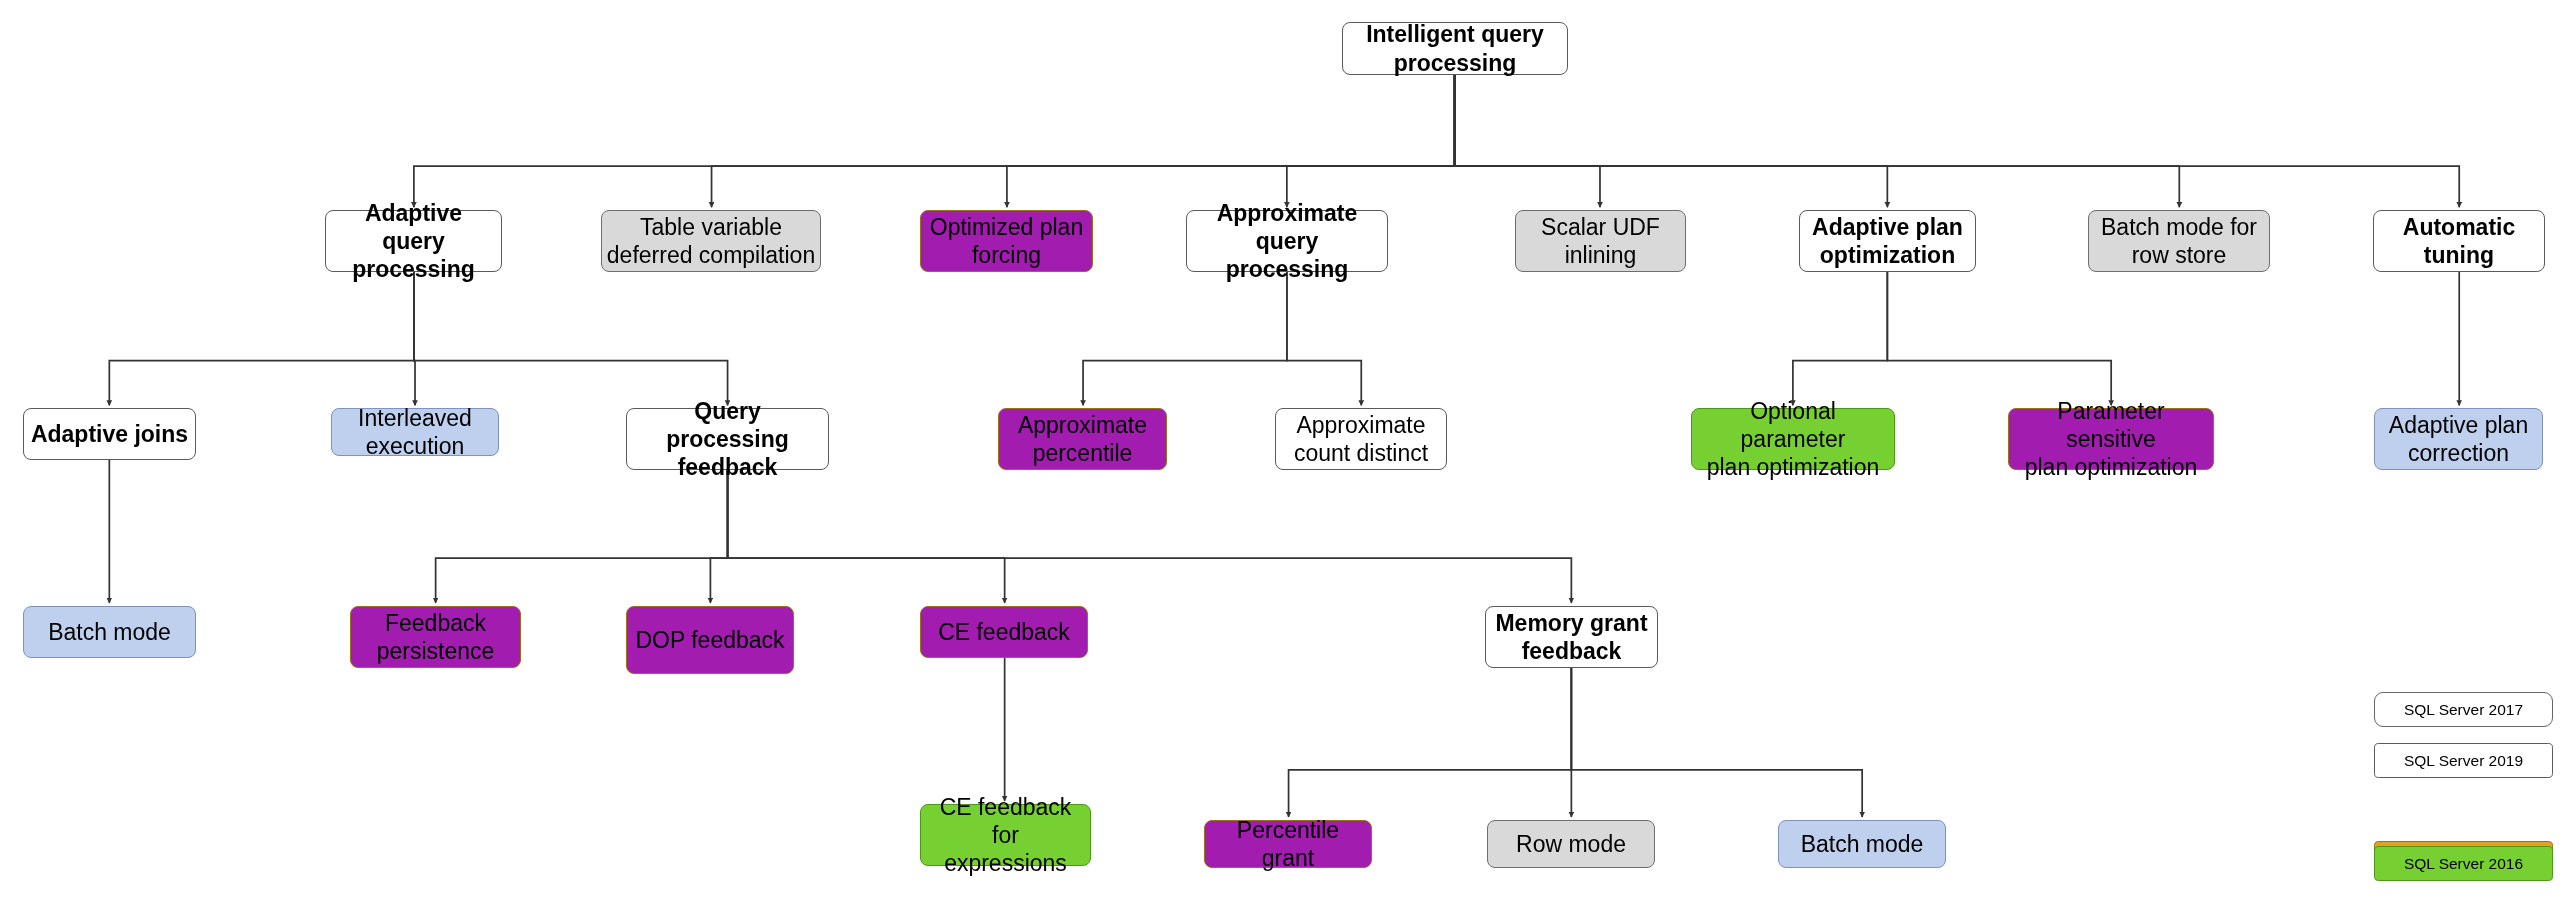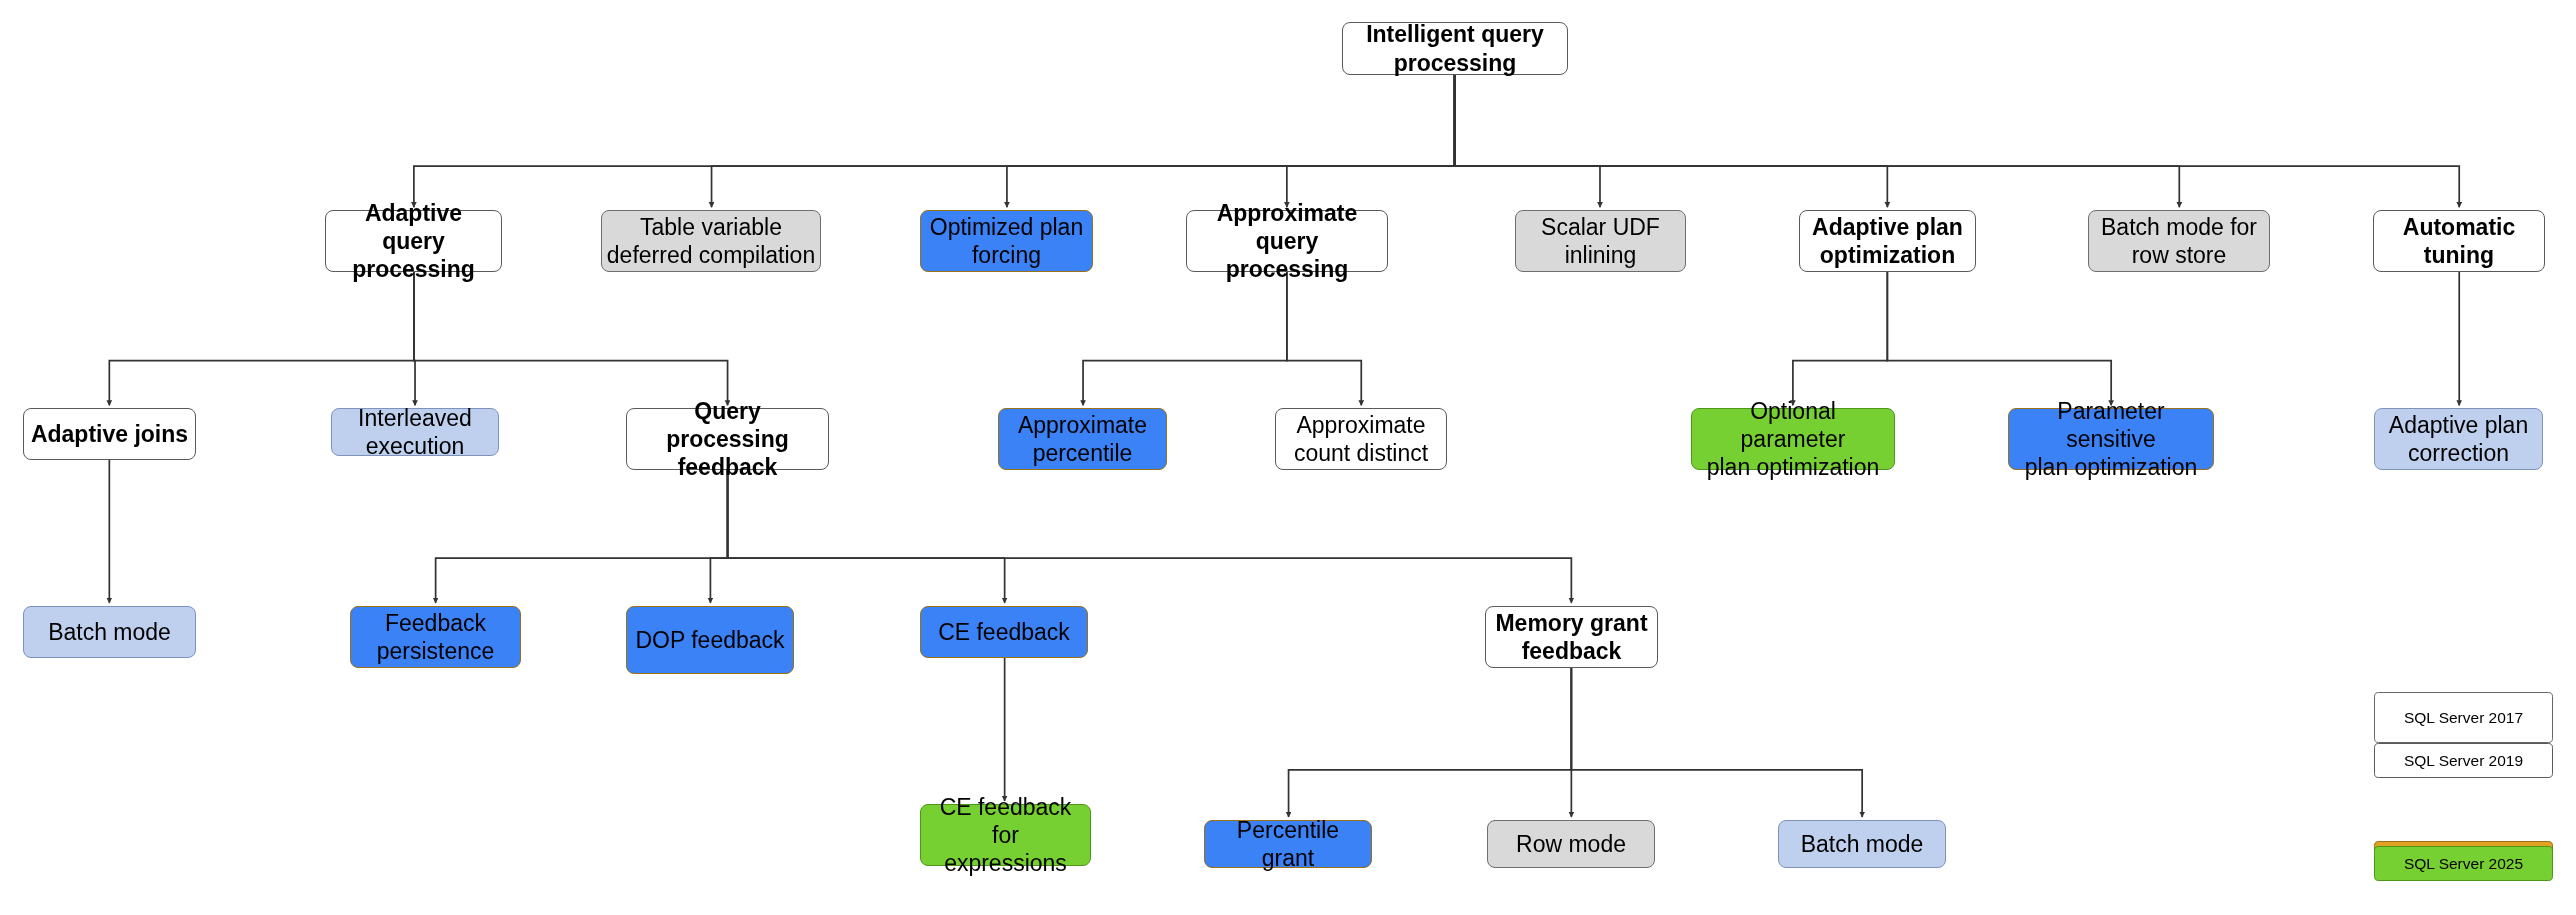--- a/index.html
+++ b/index.html
@@ -42,7 +42,7 @@
   }
   .node.white  { background: #ffffff; border-color: #5a5a5a; }
   .node.gray   { background: #d9d9d9; border-color: #6e6e6e; }
-  .node.orange { background: #3b82f6; border-color: #9b7016; }
+  .node.orange { background: #a21caf; border-color: #9b7016; }
   .node.blue   { background: #bed0ee; border-color: #7e93bc; }
   .node.green  { background: #77d032; border-color: #4e9618; }
   .legend-item {

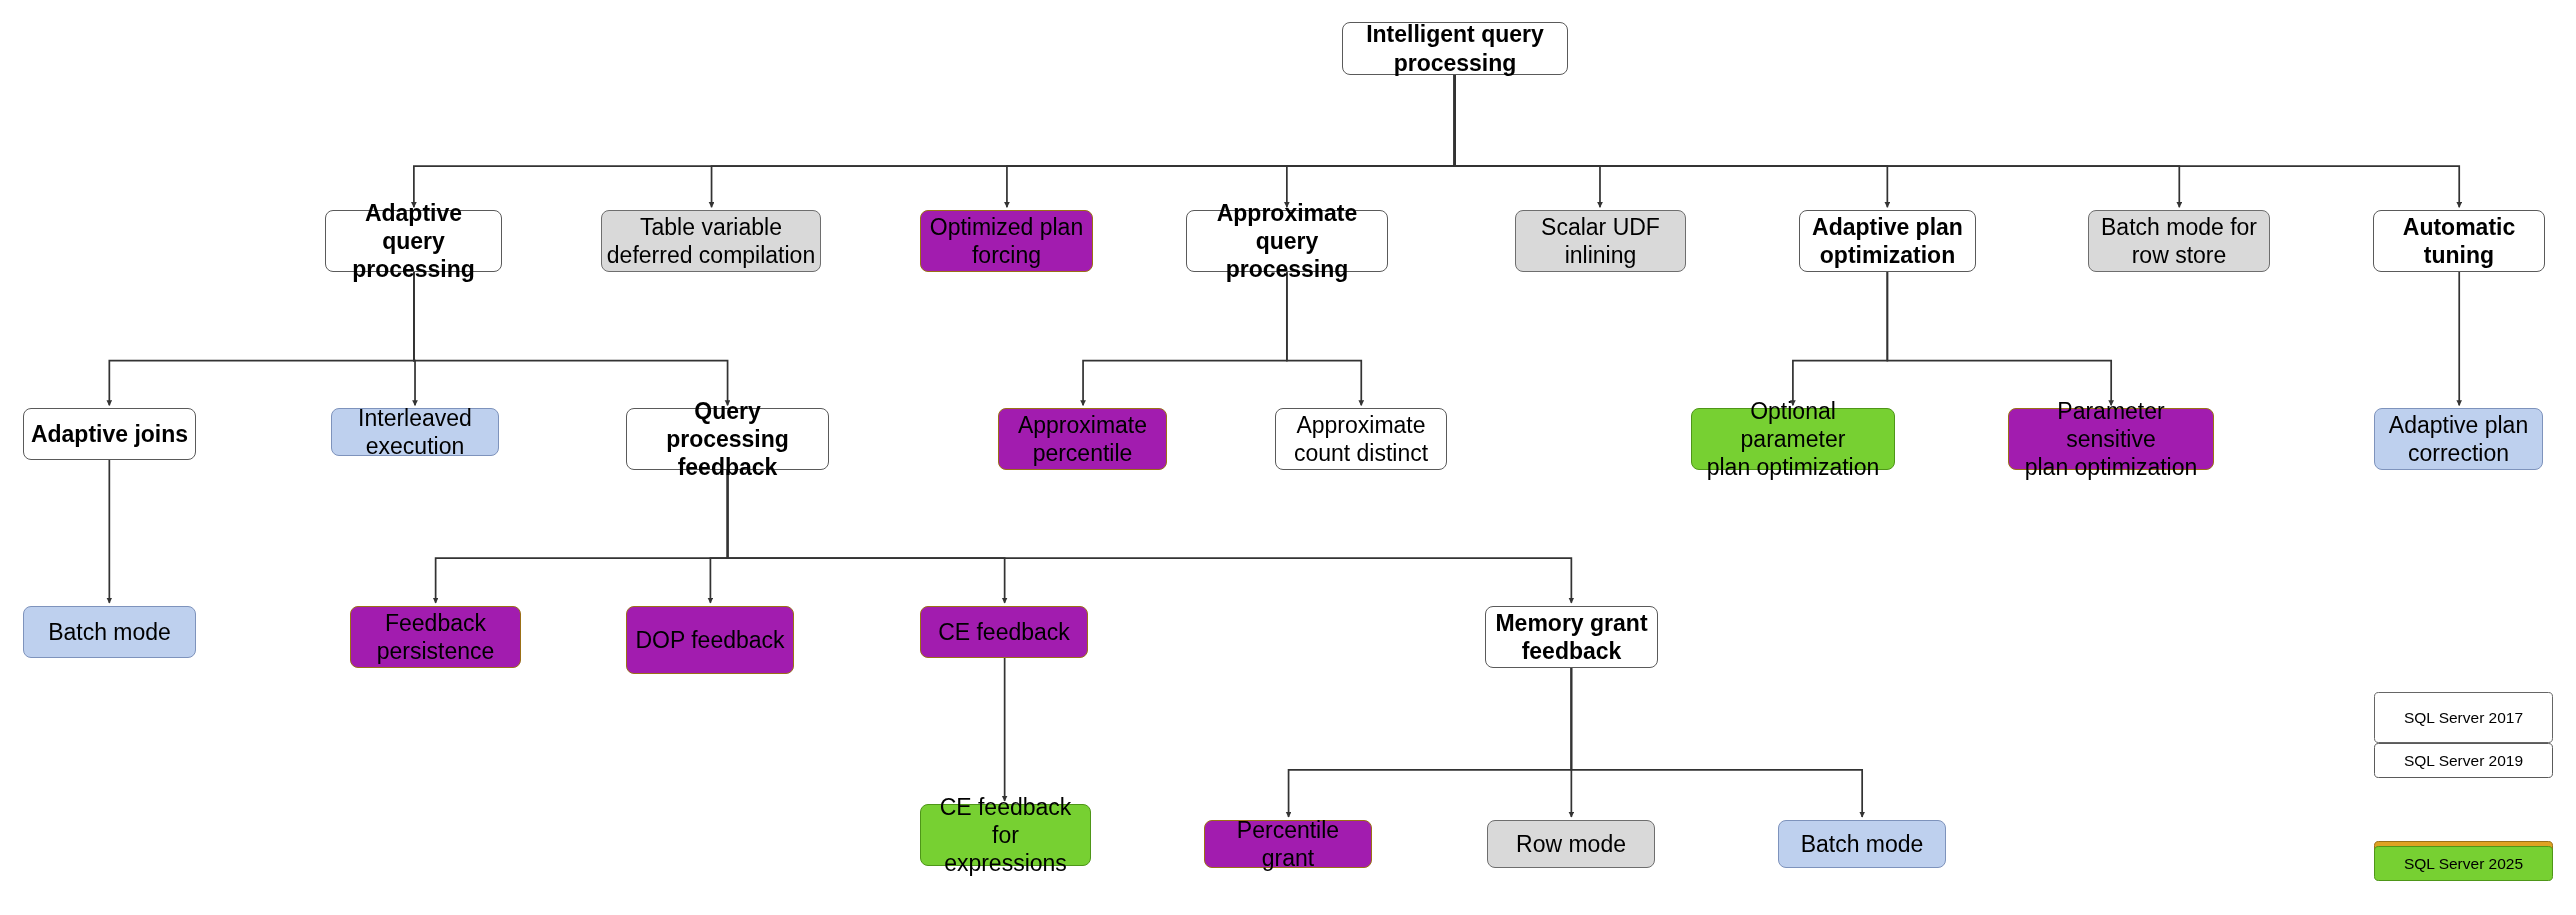--- a/index.html
+++ b/index.html
@@ -214,7 +214,7 @@
     <span>Batch mode</span>
   </div>
 
-  <div class="legend-item blue" style="left:2374px;top:692px;width:179px;height:51px;">
+  <div class="legend-item blue" style="left:2374px;top:692px;width:179px;height:35px;border-radius:9px;">
     <span>SQL Server 2017</span>
   </div>
   <div class="legend-item white" style="left:2374px;top:743px;width:179px;height:35px;">

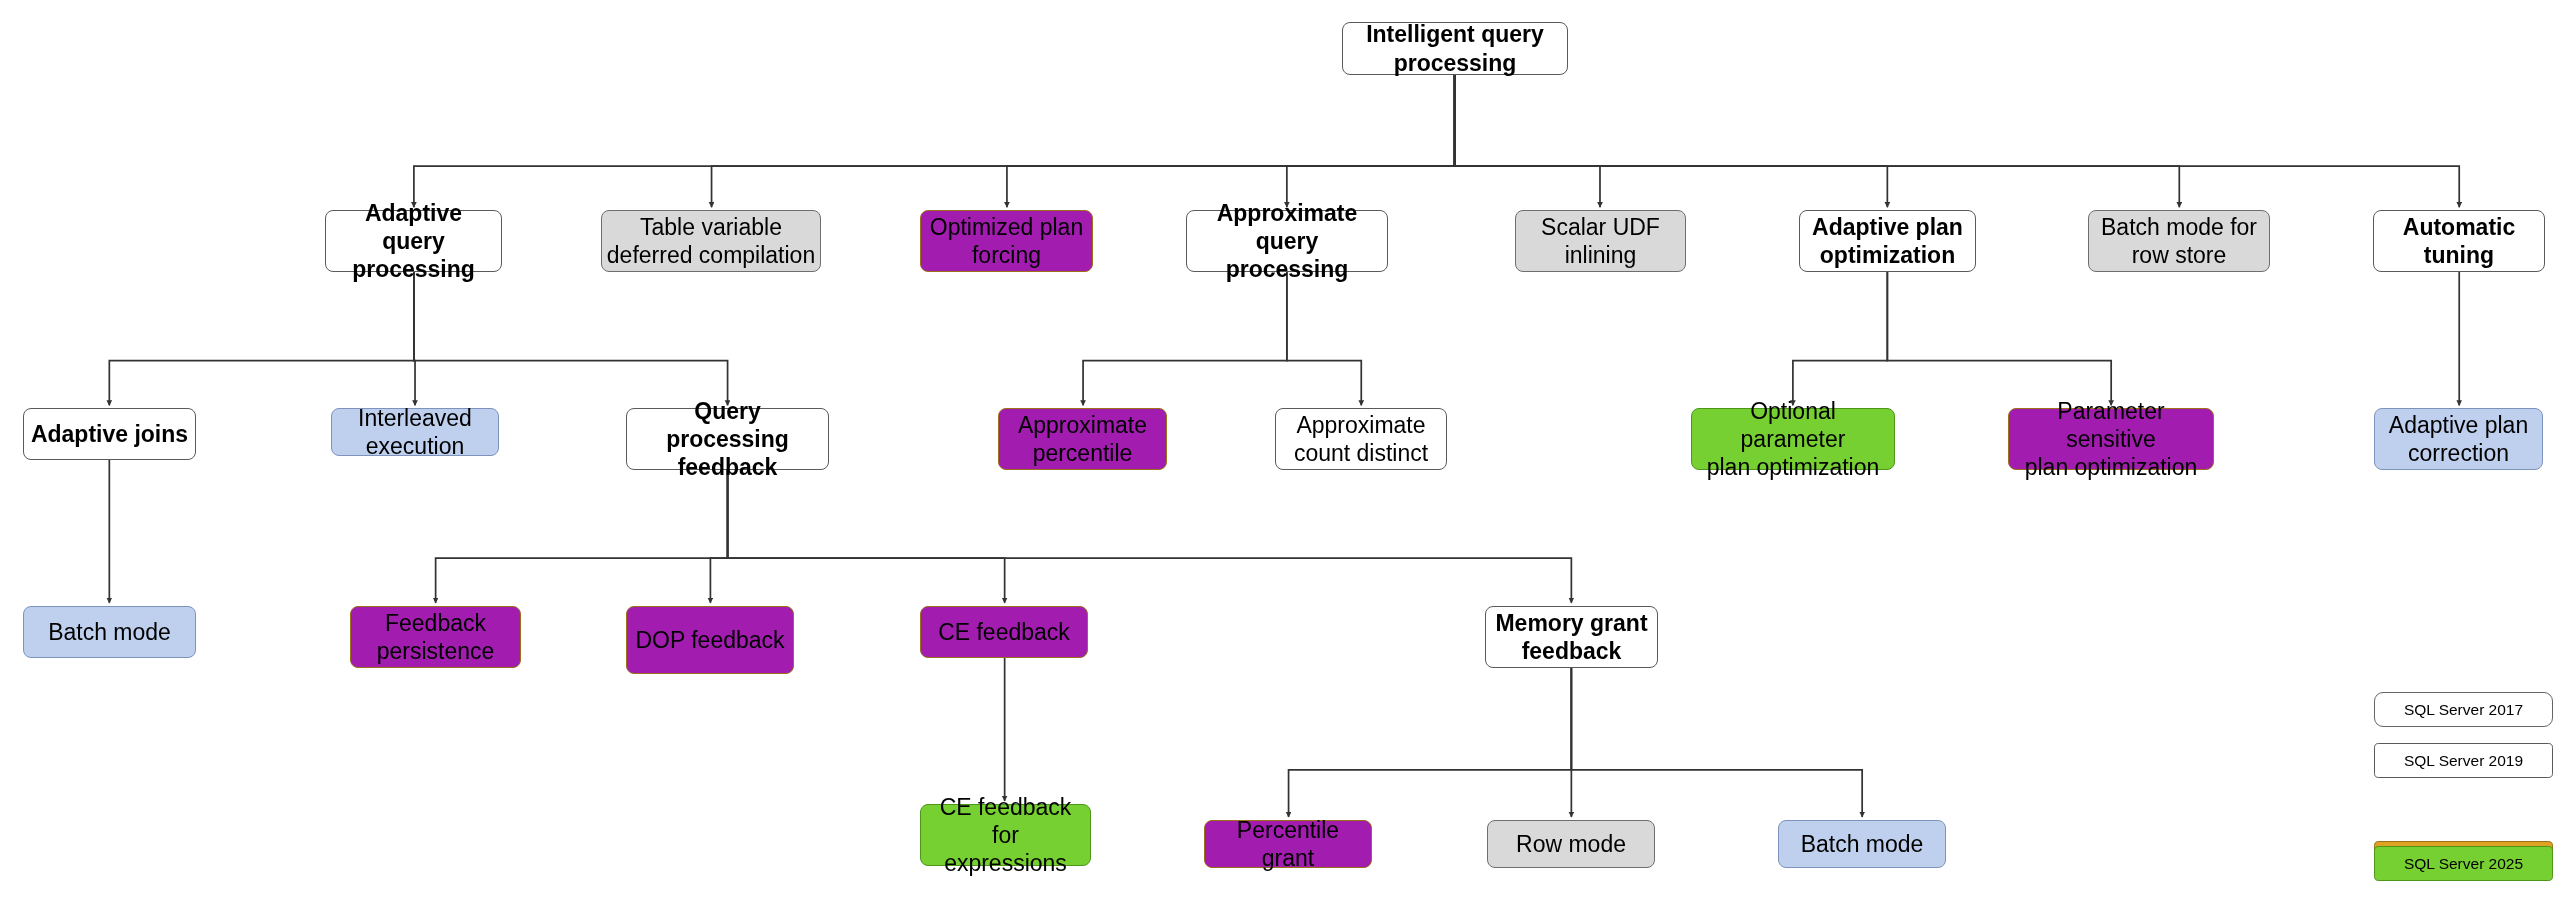--- a/index.html
+++ b/index.html
@@ -224,7 +224,7 @@
     <span>SQL Server 2022</span>
   </div>
   <div class="legend-item green" style="left:2374px;top:846px;width:179px;height:35px;">
-    <span>SQL Server 2025</span>
+    <span>SQL Server 2016</span>
   </div>
 
 </div>

